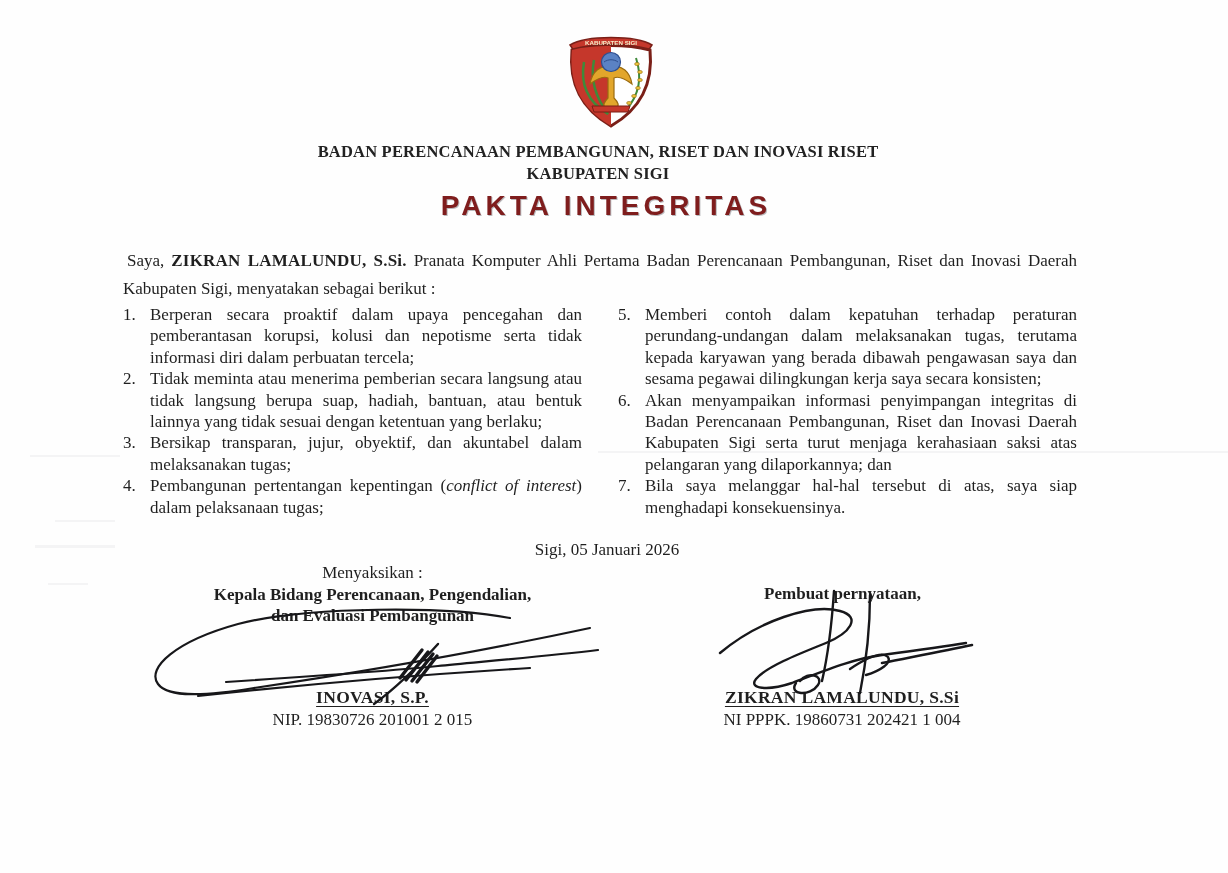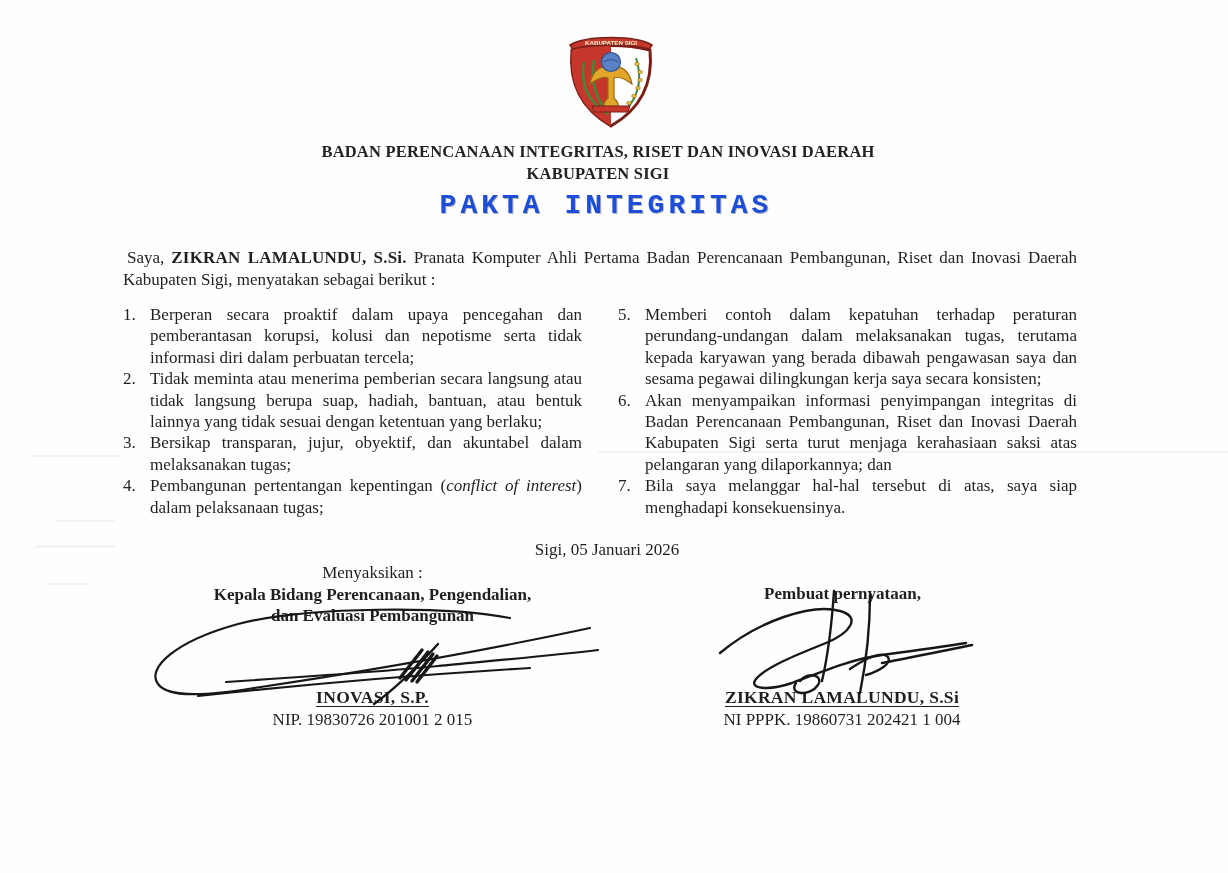--- a/index.html
+++ b/index.html
@@ -103,7 +103,7 @@
   </div>
 
   <div class="abs org center">
-    <div>BADAN PERENCANAAN INTEGRITAS, RISET DAN INOVASI DAERAH</div>
+    <div>BADAN PERENCANAAN PEMBANGUNAN, RISET DAN INOVASI RISET</div>
     <div>KABUPATEN SIGI</div>
   </div>
 

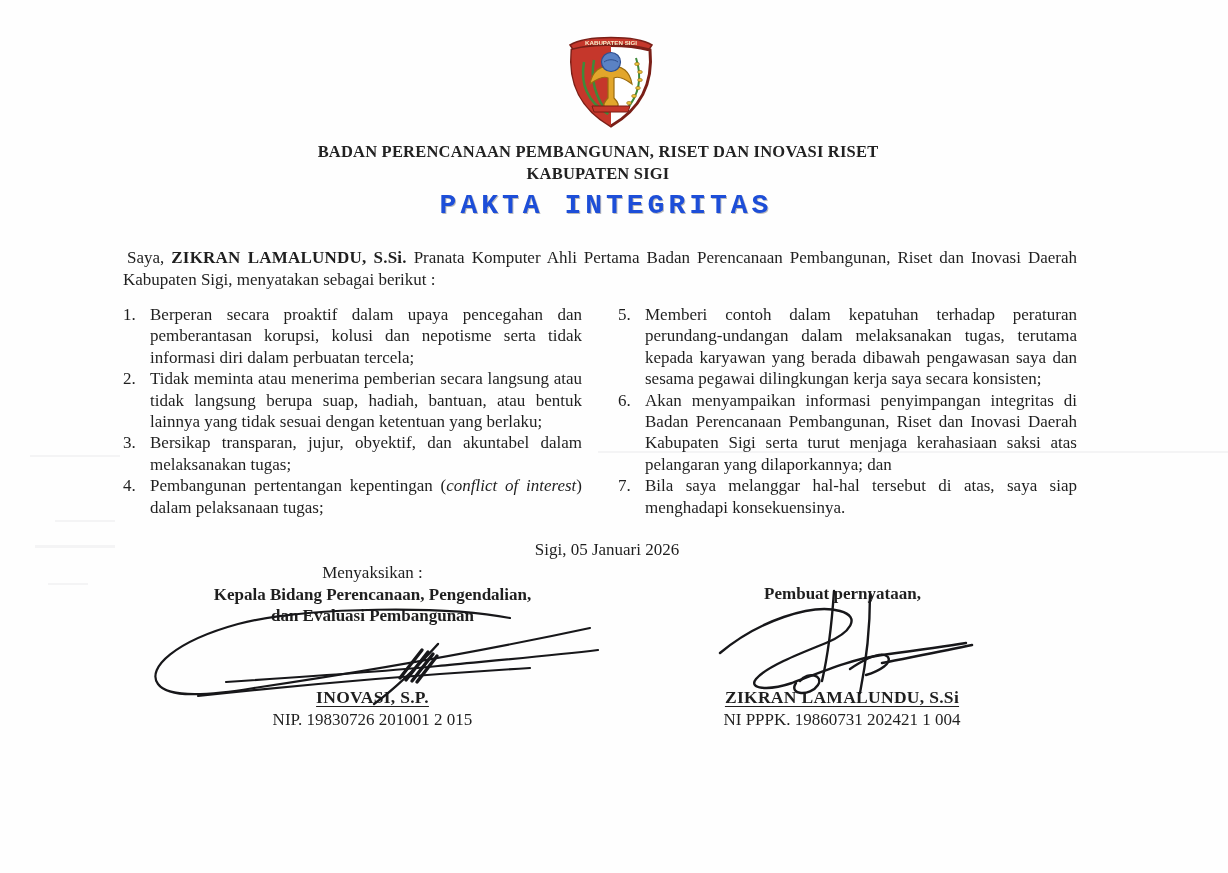--- a/index.html
+++ b/index.html
@@ -21,9 +21,9 @@
   }
   .doc-title{
     top:190px;left:0;width:1212px;
-    font-family:Liberation Mono, monospace;
+    font-family:Liberation Sans, sans-serif;
     font-weight:bold;font-size:28px;letter-spacing:4px;
-    color:#1d4ed8;
+    color:#7f1d1d;
     text-shadow:1px 1px 0 rgba(60,60,70,.35);
   }
   

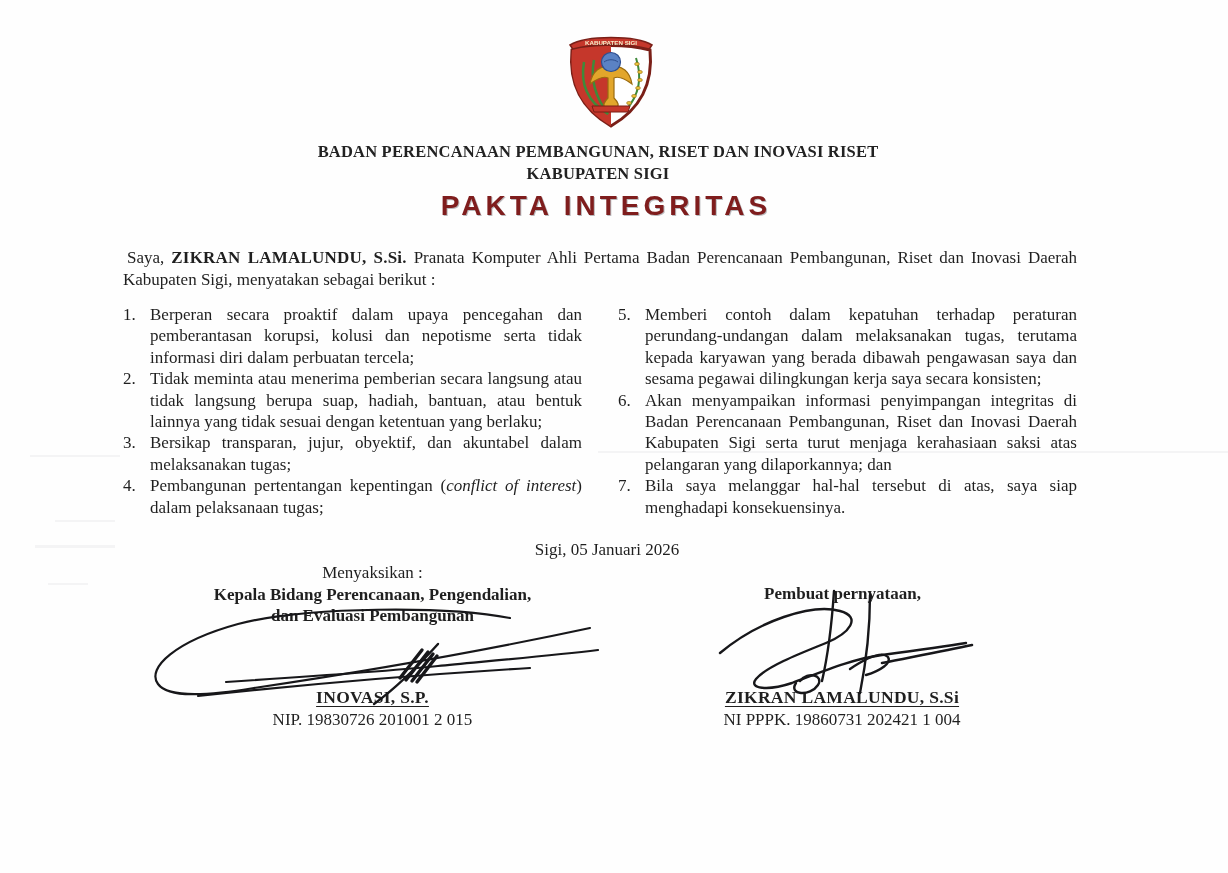--- a/index.html
+++ b/index.html
@@ -29,7 +29,7 @@
   
   .intro{
     top:247px;left:123px;width:954px;
-    font-size:17px;line-height:22px;text-align:justify;text-indent:4px;
+    font-size:17px;line-height:28px;text-align:justify;text-indent:4px;
   }
   .intro b{letter-spacing:.2px;}
   

